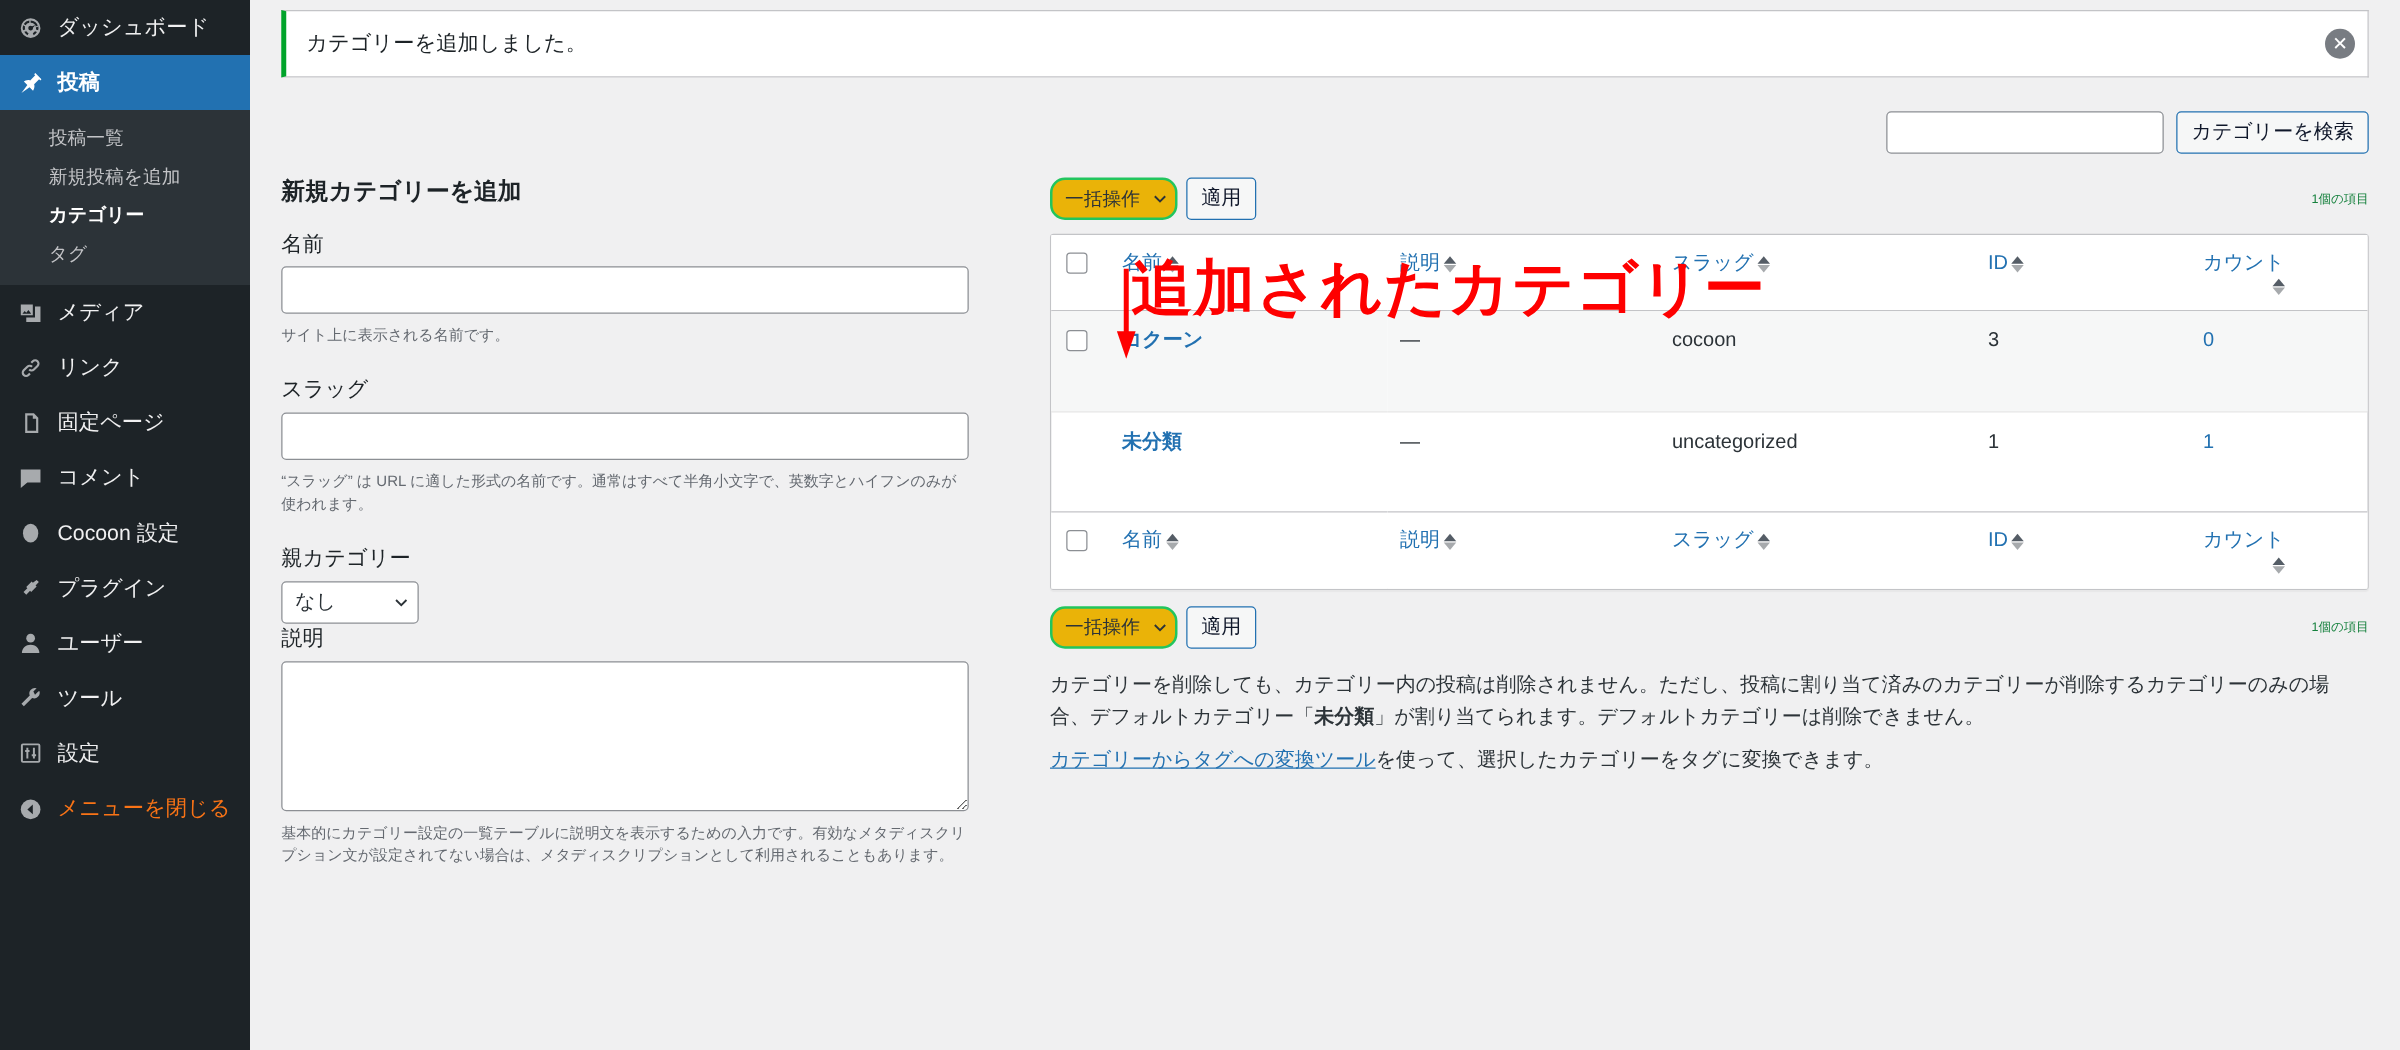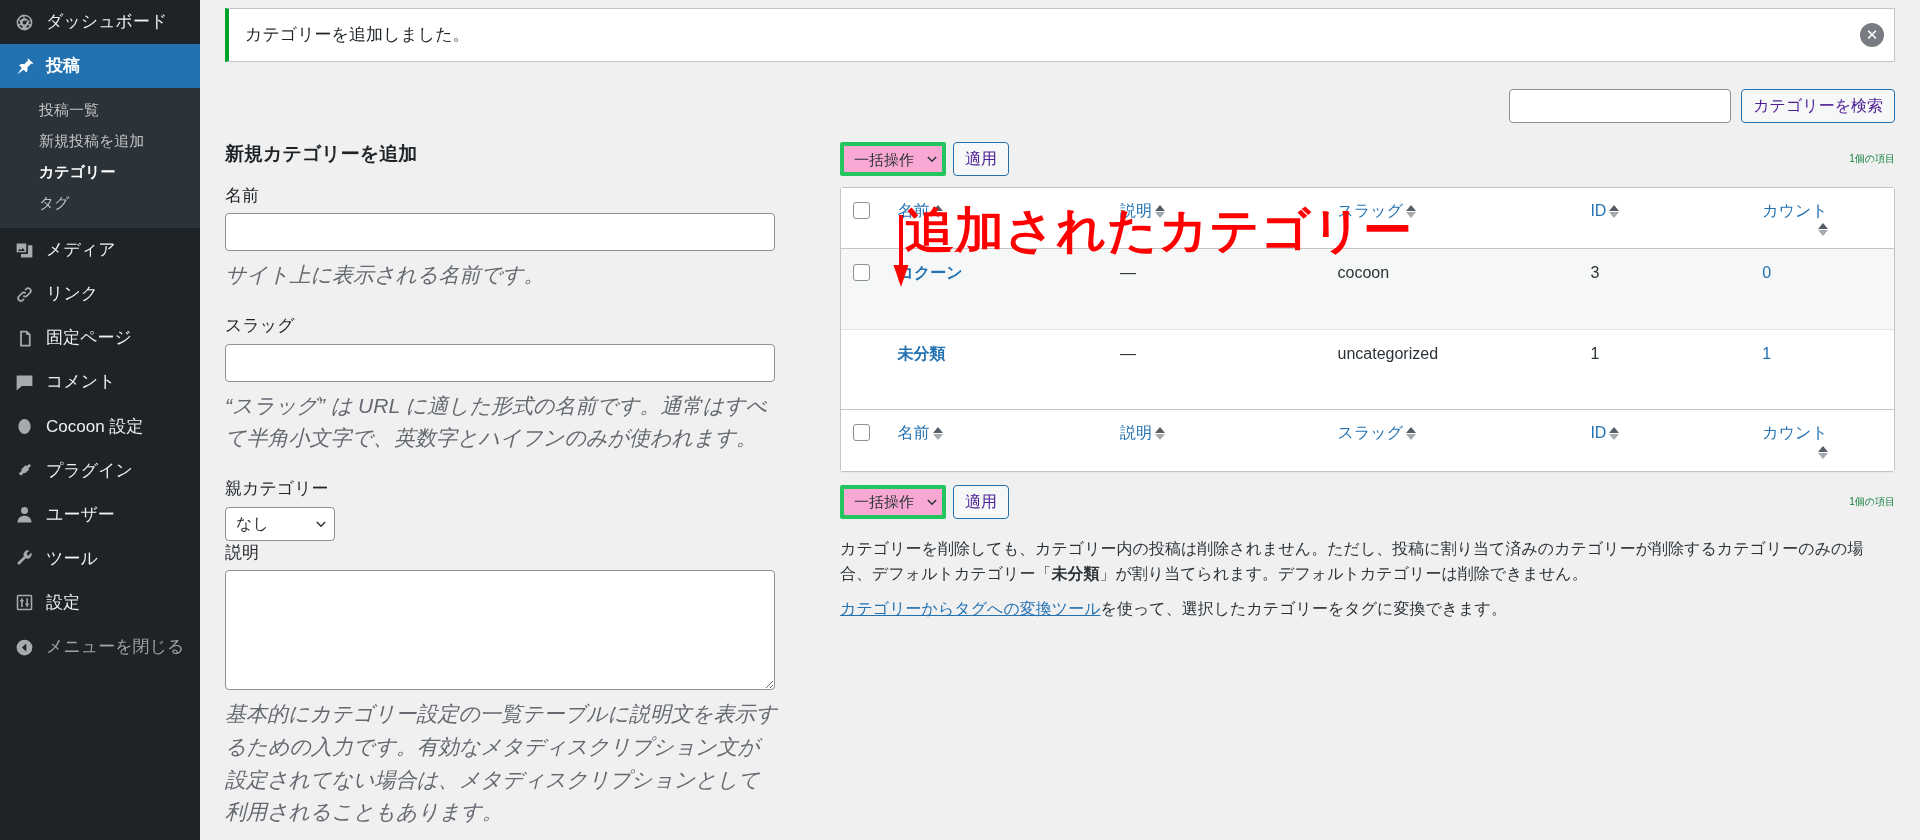--- a/index.html
+++ b/index.html
@@ -148,13 +148,13 @@
     background: #f6f7f7;
     border: 1px solid #2271b1;
     border-radius: 4px;
-    color: #4c1d95;
+    color: #0f172a;
     font-size: 16px;
     padding: 0 11px;
     cursor: pointer;
     line-height: 1;
     white-space: nowrap;
-    font-family: Liberation Sans, sans-serif;
+    font-family: Liberation Mono, monospace;
   }
 
   

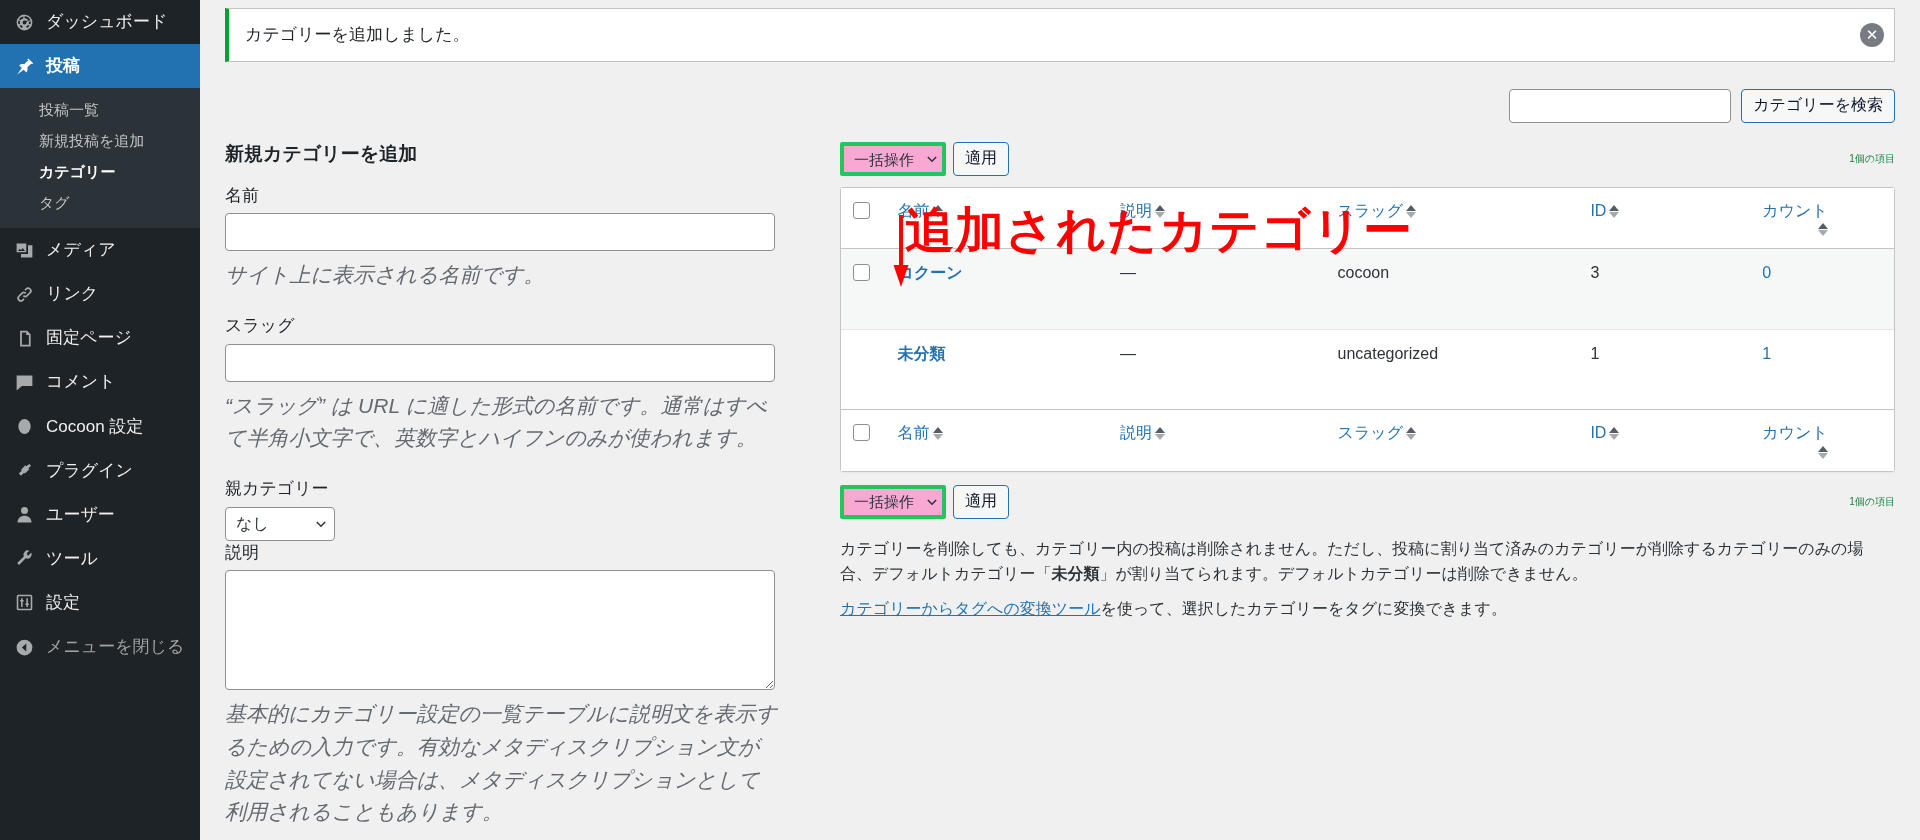--- a/index.html
+++ b/index.html
@@ -259,9 +259,9 @@
   .bulk-select {
     appearance: none; -webkit-appearance: none;
     height: 34px;
-    border: 4px solid #22c55e;
-    border-radius: 2px;
-    background: #f9a8d4;
+    border: 2px solid #22c55e;
+    border-radius: 12px;
+    background: #eab308;
     padding: 0 28px 0 10px;
     font-size: 15px;
     color: #2c3338;

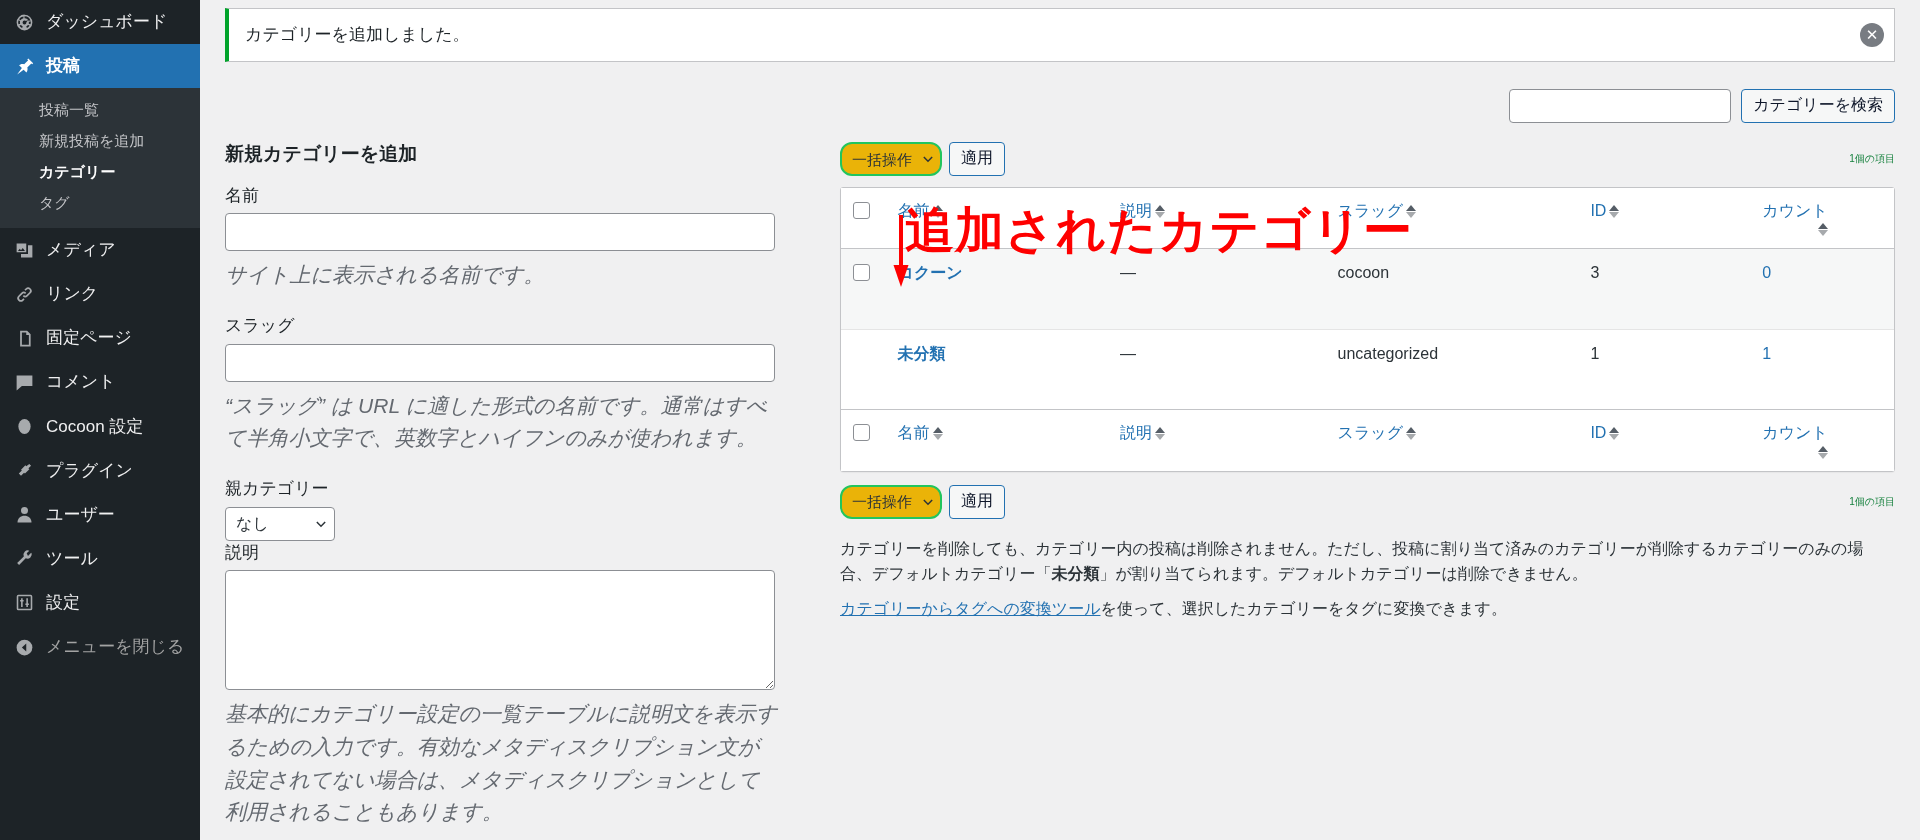--- a/index.html
+++ b/index.html
@@ -200,12 +200,11 @@
     display: block;
   }
   .help {
-    font-size: 21px;
+    font-size: 12px;
     color: #646970;
     line-height: 1.55;
     margin: 8px 0 22px 0;
     max-width: 552px;
-    font-style: italic;
   }
   .select-wrap {
     position: relative;

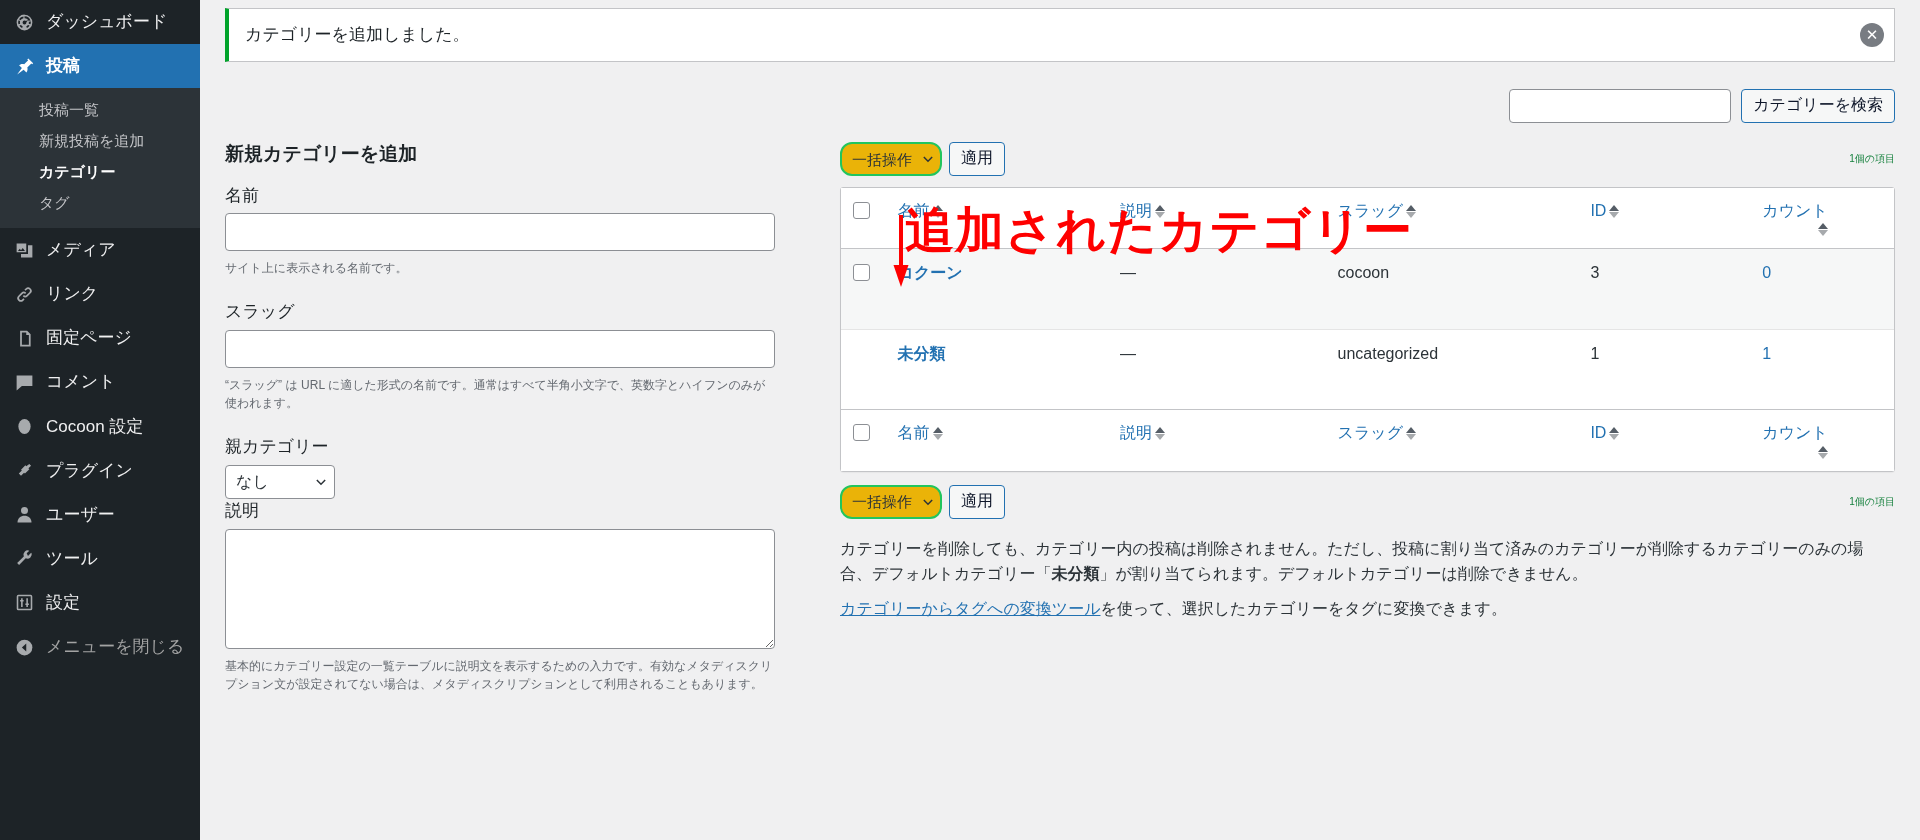--- a/index.html
+++ b/index.html
@@ -80,7 +80,7 @@
     color: #fff;
     font-weight: 700;
   }
-  .collapse-item { color: #a3a3a3; text-align: right; }
+  .collapse-item { color: #f97316; text-align: right; }
   .collapse-item .mi { color: #a7aaad; }
 
   

